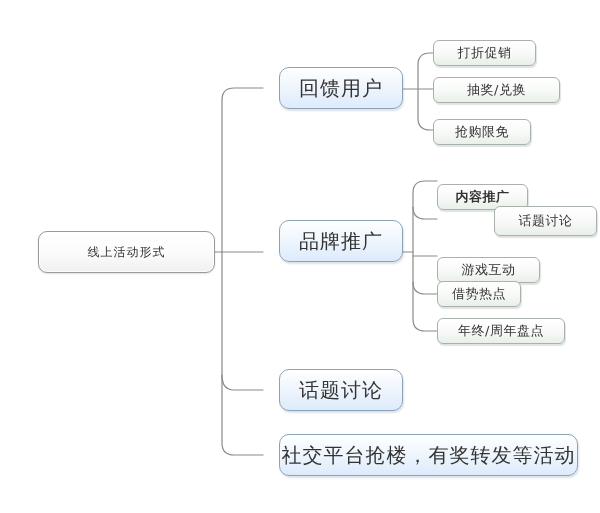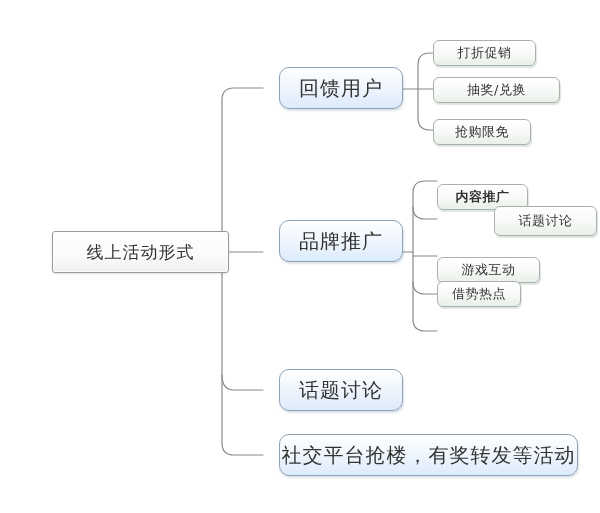--- a/index.html
+++ b/index.html
@@ -23,12 +23,11 @@
   }
   .node.root{
     border:1.5px solid #9a9a9a;
-    border-radius:3px;
+    border-radius:9px;
     background:linear-gradient(180deg,#ffffff 0%,#fbfbfb 55%,#f0f0f0 100%);
     box-shadow:0 1px 2px rgba(0,0,0,0.12), inset 0 0 0 1px rgba(255,255,255,0.8);
-    font-size:17px;
+    font-size:12px;
     letter-spacing:1px;
-    margin-left:14px;
   }
   .node.branch{
     border:1px solid #8ba2b8;

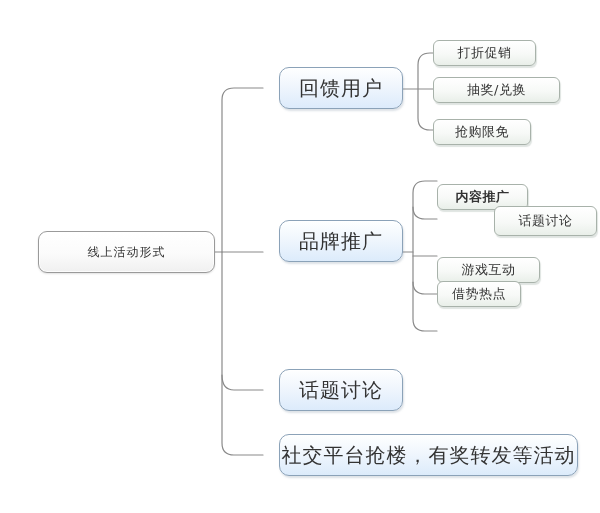--- a/index.html
+++ b/index.html
@@ -114,6 +114,9 @@
   <div class="node leaf" style="left:437px;top:281px;width:84px;height:26px;">
     <span>借势热点</span>
   </div>
+  <div class="node leaf" style="left:437px;top:318px;width:128px;height:26px;">
+    <span>年终/周年盘点</span>
+  </div>
 
 </div>
 

